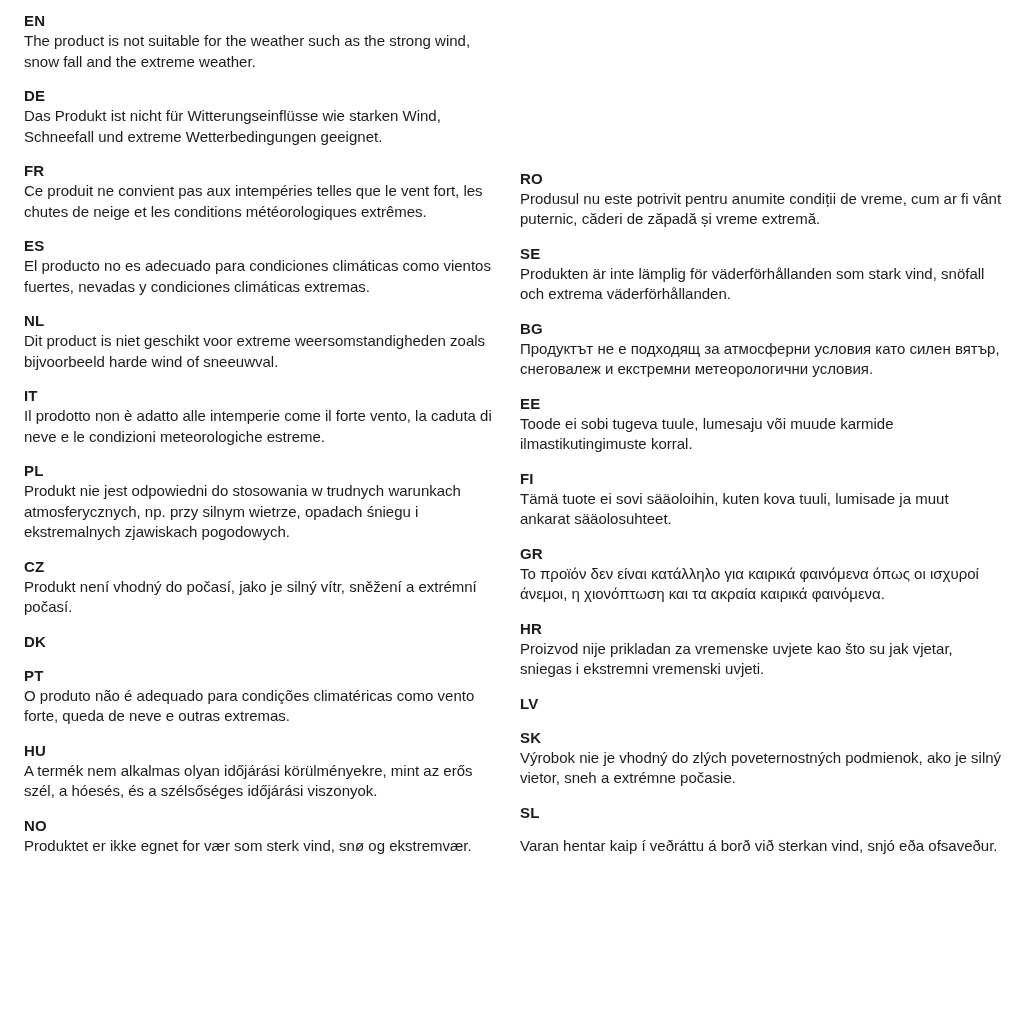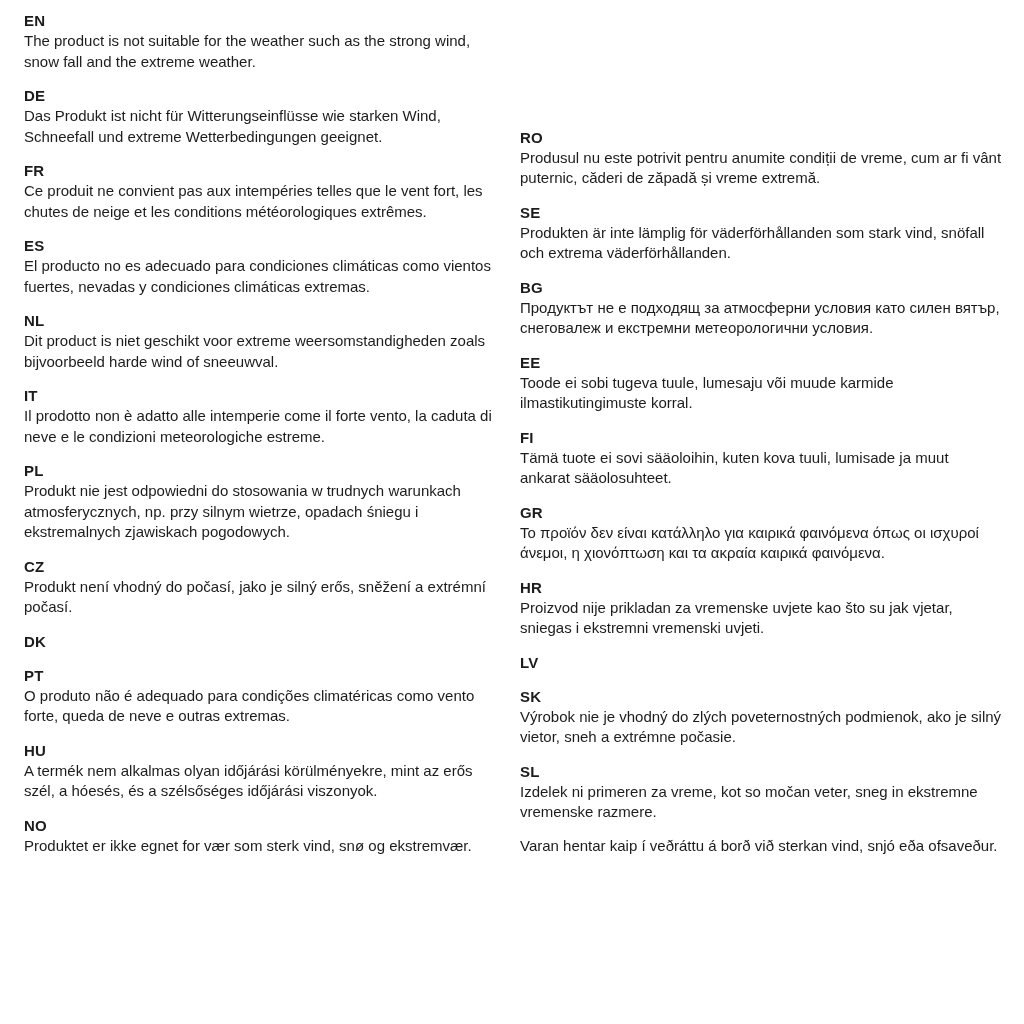--- a/index.html
+++ b/index.html
@@ -76,7 +76,7 @@
     </div>
     <div class="entry">
       <div class="code">CZ</div>
-      <div class="text">Produkt není vhodný do počasí, jako je silný erős, sněžení a extrémní počasí.</div>
+      <div class="text">Produkt není vhodný do počasí, jako je silný vítr, sněžení a extrémní počasí.</div>
     </div>
     <div class="entry">
       <div class="code">DK</div>

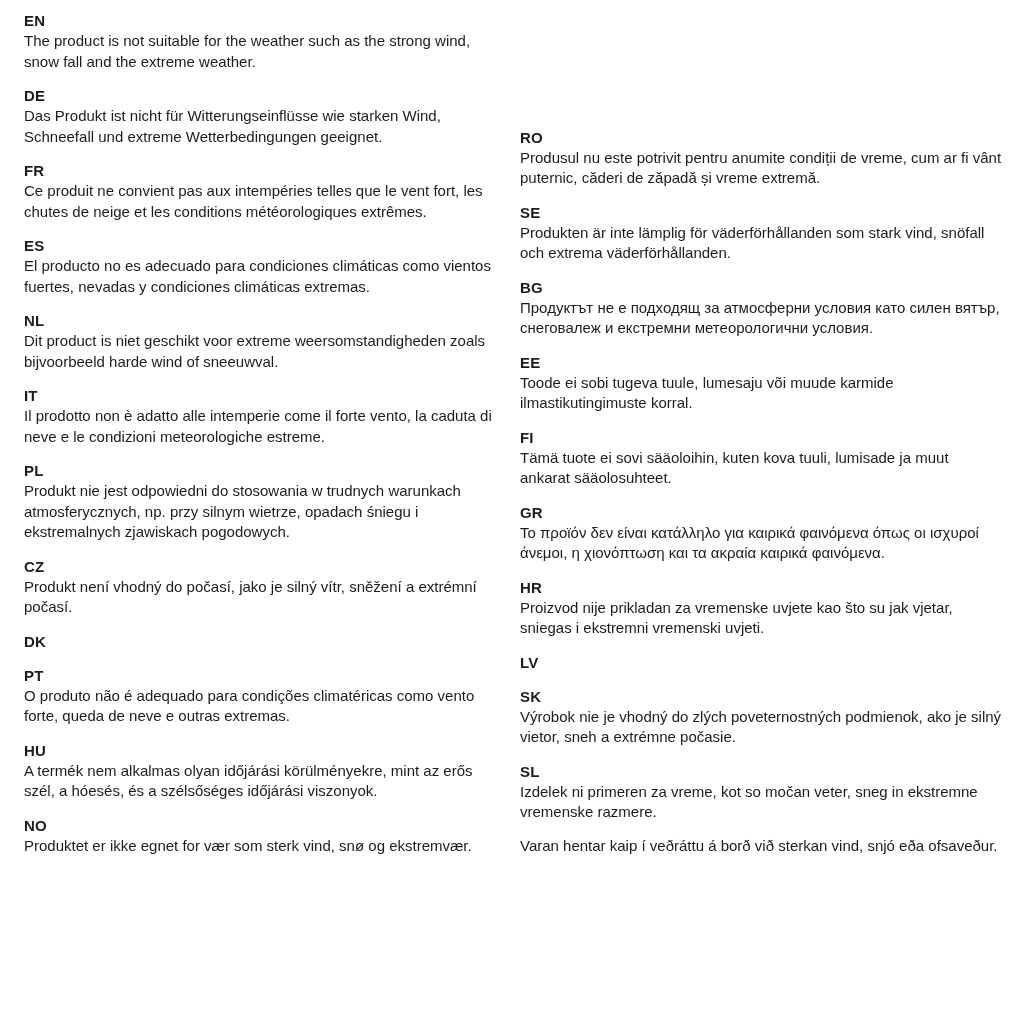--- a/index.html
+++ b/index.html
@@ -133,7 +133,6 @@
     </div>
     <div class="entry">
       <div class="code">SL</div>
-      <div class="text">Izdelek ni primeren za vreme, kot so močan veter, sneg in ekstremne vremenske razmere.</div>
     </div>
     <div class="entry">
       <div class="text">Varan hentar kaip í veðráttu á borð við sterkan vind, snjó eða ofsaveður.</div>

